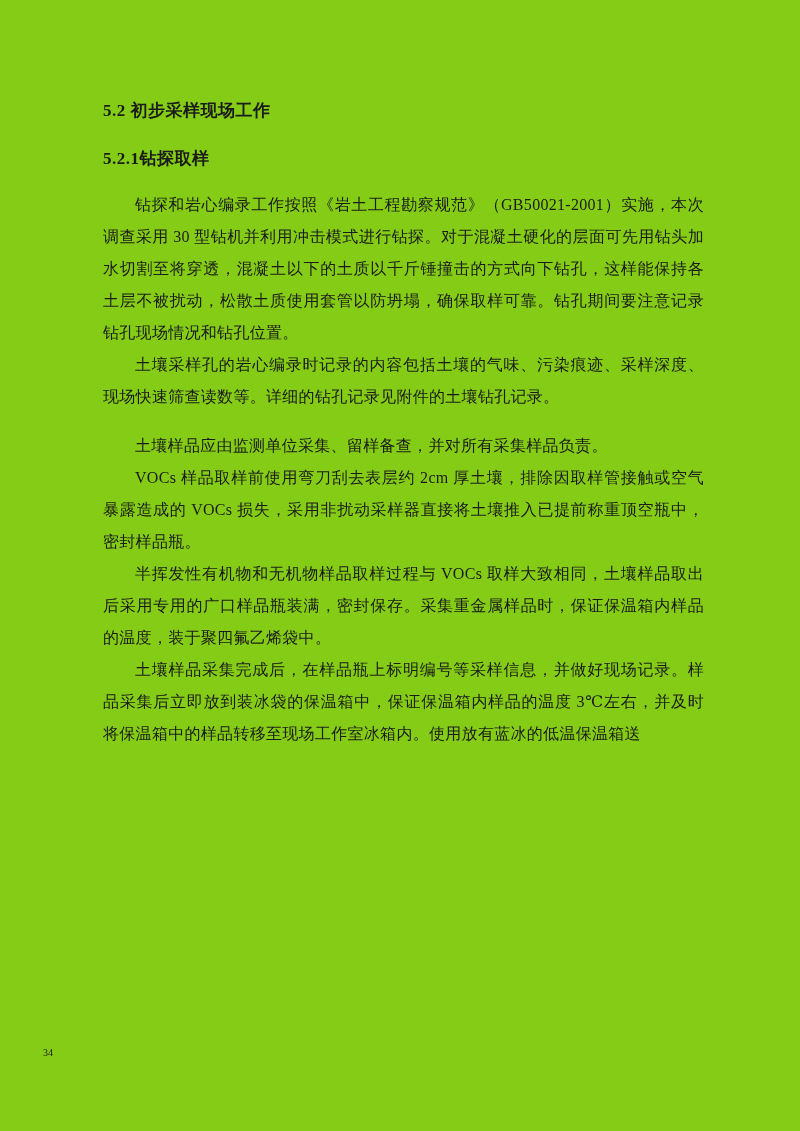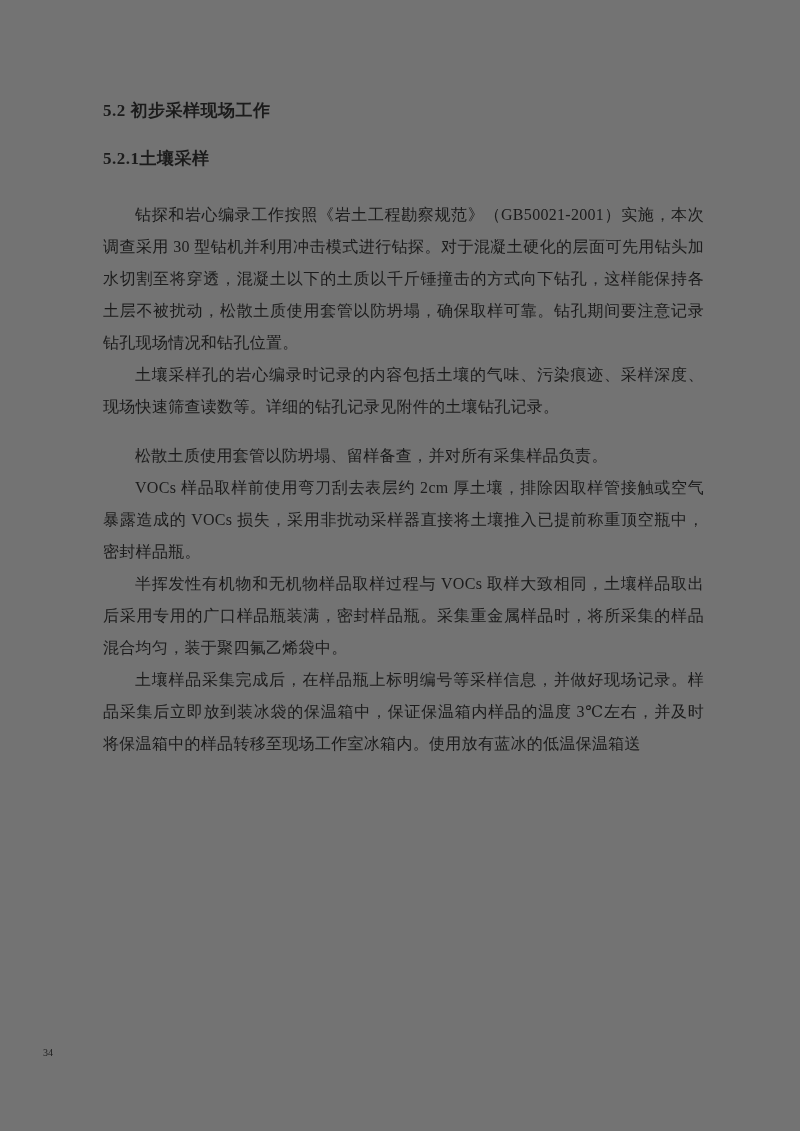--- a/index.html
+++ b/index.html
@@ -12,7 +12,7 @@
     width: 800px;
     height: 1131px;
     margin: 0 auto;
-    background: #737373;
+    background: #84cc16;
     box-sizing: border-box;
     padding: 0 96px 0 103px;
     overflow: hidden;

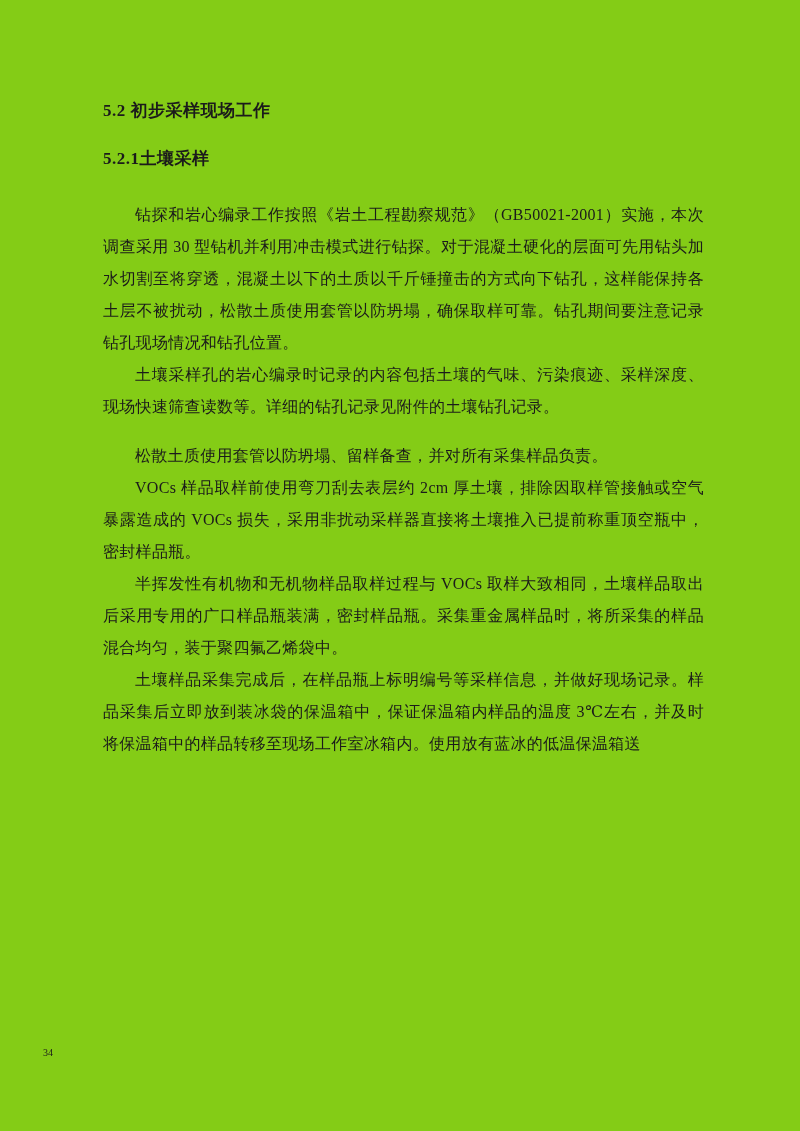--- a/index.html
+++ b/index.html
@@ -73,7 +73,7 @@
   <h1 class="doc-h1">5.2 初步采样现场工作</h1>
 
   <h2 class="doc-h2">
-    <span class="h-num">5.2.1</span><span>土壤采样</span>
+    <span class="h-num">5.2.1</span><span>钻探取样</span>
   </h2>
 
   <div class="body-text first-block">

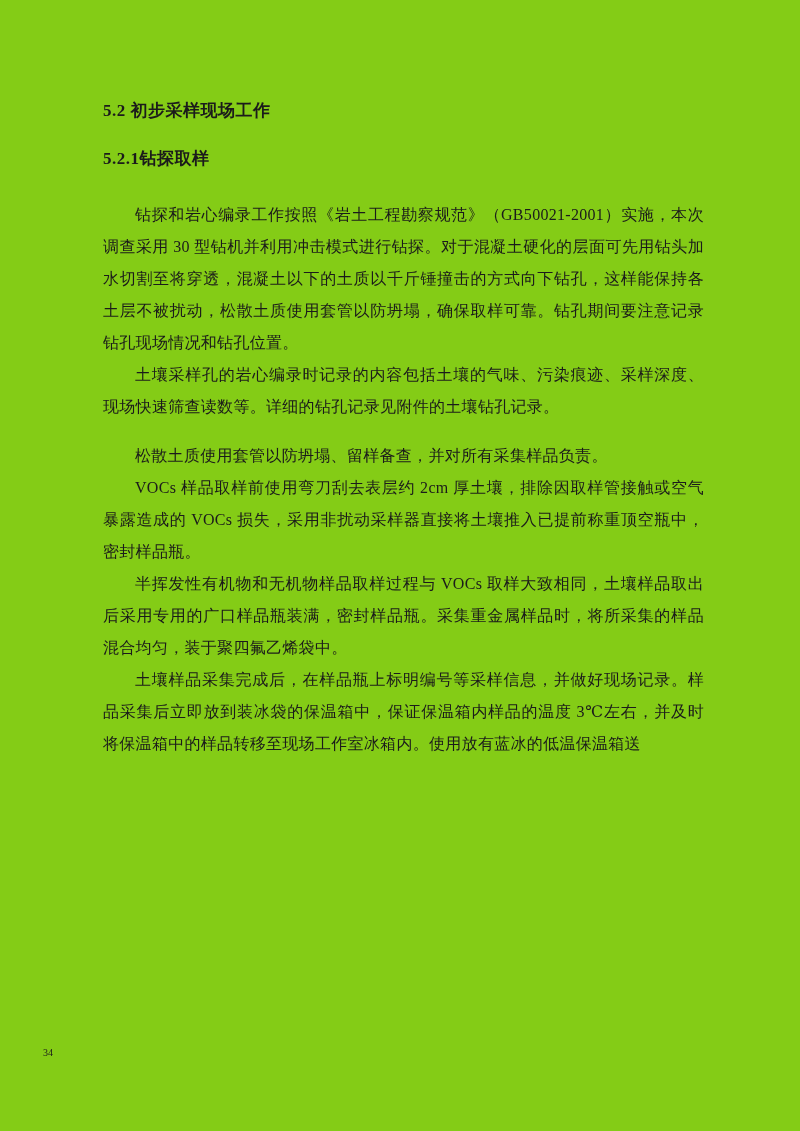--- a/index.html
+++ b/index.html
@@ -48,7 +48,7 @@
     letter-spacing: 0.3px;
   }
   .body-text.first-block {
-    margin-top: 28px;
+    margin-top: 18px;
   }
   .body-text.second-block {
     margin-top: 17px;

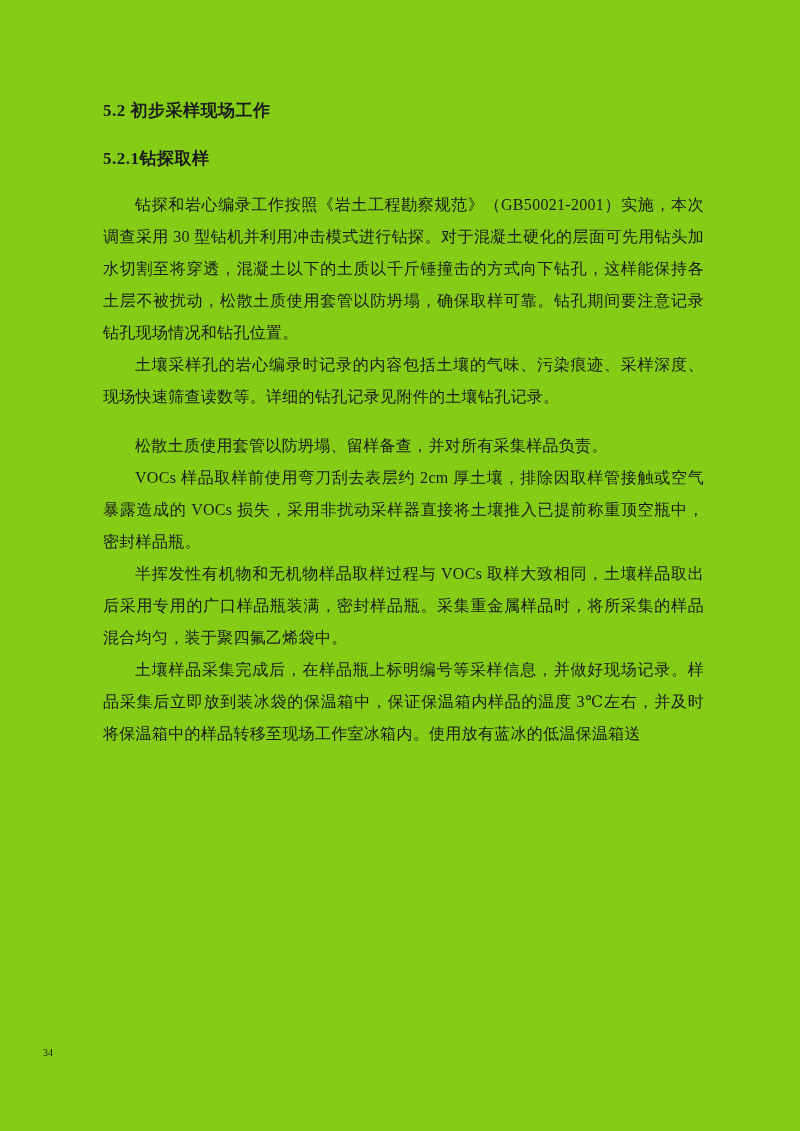--- a/index.html
+++ b/index.html
@@ -83,7 +83,7 @@
 
 
   <div class="body-text second-block">
-    <p>松散土质使用套管以防坍塌、留样备查，并对所有采集样品负责。</p>
+    <p>土壤样品应由监测单位采集、留样备查，并对所有采集样品负责。</p>
     <p>VOCs 样品取样前使用弯刀刮去表层约 2cm 厚土壤，排除因取样管接触或空气暴露造成的 VOCs 损失，采用非扰动采样器直接将土壤推入已提前称重顶空瓶中，密封样品瓶。</p>
     <p>半挥发性有机物和无机物样品取样过程与 VOCs 取样大致相同，土壤样品取出后采用专用的广口样品瓶装满，密封样品瓶。采集重金属样品时，将所采集的样品混合均匀，装于聚四氟乙烯袋中。</p>
     <p>土壤样品采集完成后，在样品瓶上标明编号等采样信息，并做好现场记录。样品采集后立即放到装冰袋的保温箱中，保证保温箱内样品的温度 3℃左右，并及时将保温箱中的样品转移至现场工作室冰箱内。使用放有蓝冰的低温保温箱送</p>

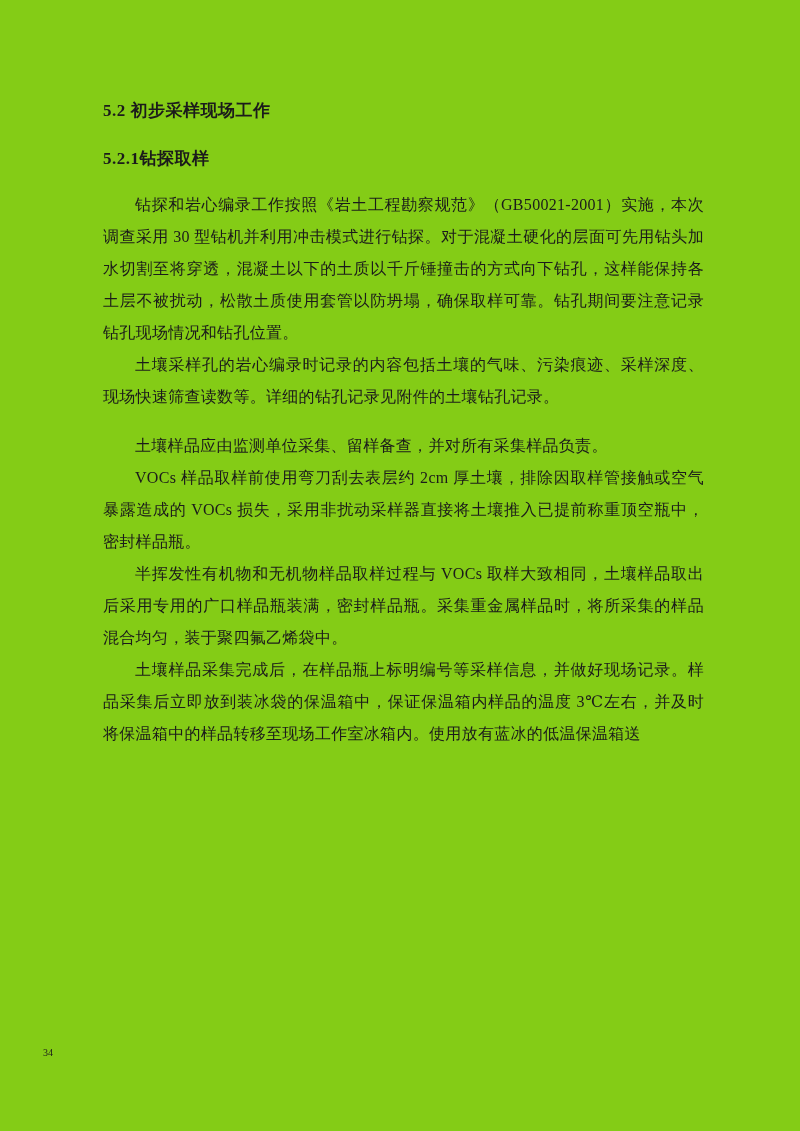--- a/index.html
+++ b/index.html
@@ -85,7 +85,7 @@
   <div class="body-text second-block">
     <p>土壤样品应由监测单位采集、留样备查，并对所有采集样品负责。</p>
     <p>VOCs 样品取样前使用弯刀刮去表层约 2cm 厚土壤，排除因取样管接触或空气暴露造成的 VOCs 损失，采用非扰动采样器直接将土壤推入已提前称重顶空瓶中，密封样品瓶。</p>
-    <p>半挥发性有机物和无机物样品取样过程与 VOCs 取样大致相同，土壤样品取出后采用专用的广口样品瓶装满，密封样品瓶。采集重金属样品时，将所采集的样品混合均匀，装于聚四氟乙烯袋中。</p>
+    <p>半挥发性有机物和无机物样品取样过程与 VOCs 取样大致相同，土壤样品取出后采用专用的广口样品瓶装满，密封保存。采集重金属样品时，保证保温箱内样品的温度，装于聚四氟乙烯袋中。</p>
     <p>土壤样品采集完成后，在样品瓶上标明编号等采样信息，并做好现场记录。样品采集后立即放到装冰袋的保温箱中，保证保温箱内样品的温度 3℃左右，并及时将保温箱中的样品转移至现场工作室冰箱内。使用放有蓝冰的低温保温箱送</p>
   </div>
 

